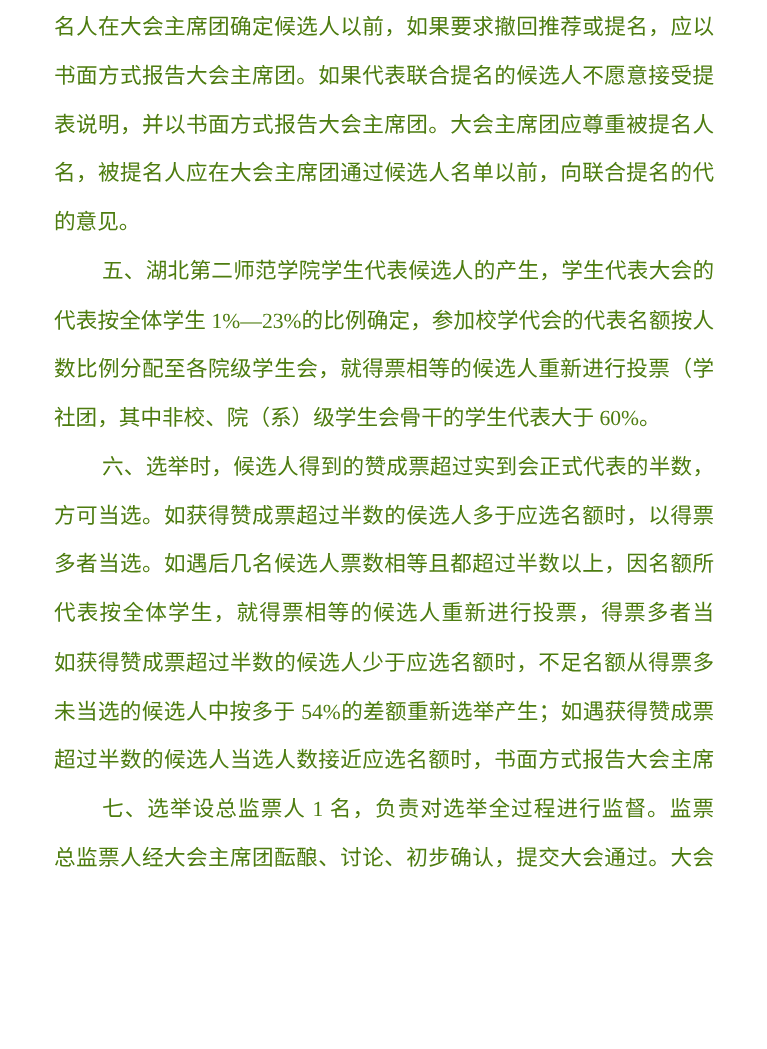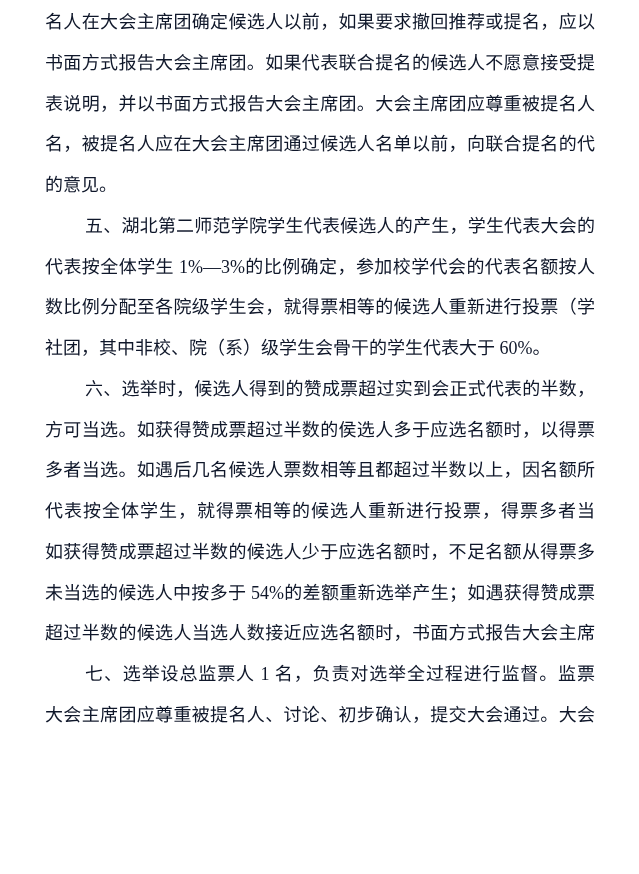--- a/index.html
+++ b/index.html
@@ -18,7 +18,7 @@
     font-family: "Liberation Serif", "DejaVu Serif", serif;
     font-size: 18px;
     line-height: 40.75px;
-    color: #0f172a;
+    color: #4d7c0f;
   }
   .para { margin: 0; }
   .ln {

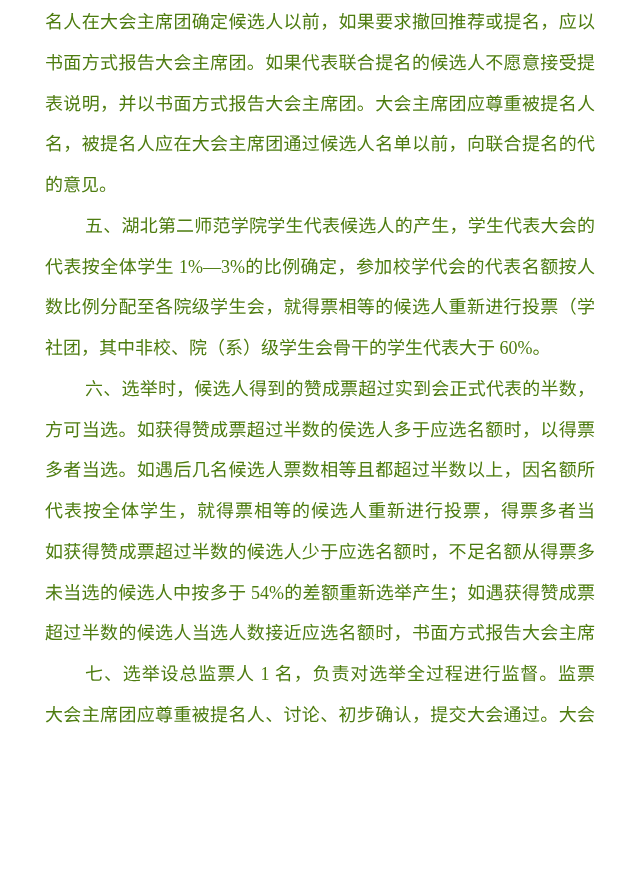--- a/index.html
+++ b/index.html
@@ -50,7 +50,7 @@
 
   <div class="para">
     <div class="ln ind">五、湖北第二师范学院学生代表候选人的产生，学生代表大会的</div>
-    <div class="ln">代表按全体学生 1%—3%的比例确定，参加校学代会的代表名额按人</div>
+    <div class="ln">代表按全体学生 1%—23%的比例确定，参加校学代会的代表名额按人</div>
     <div class="ln">数比例分配至各院级学生会，就得票相等的候选人重新进行投票（学</div>
     <div class="ln pend">社团，其中非校、院（系）级学生会骨干的学生代表大于 60%。</div>
   </div>

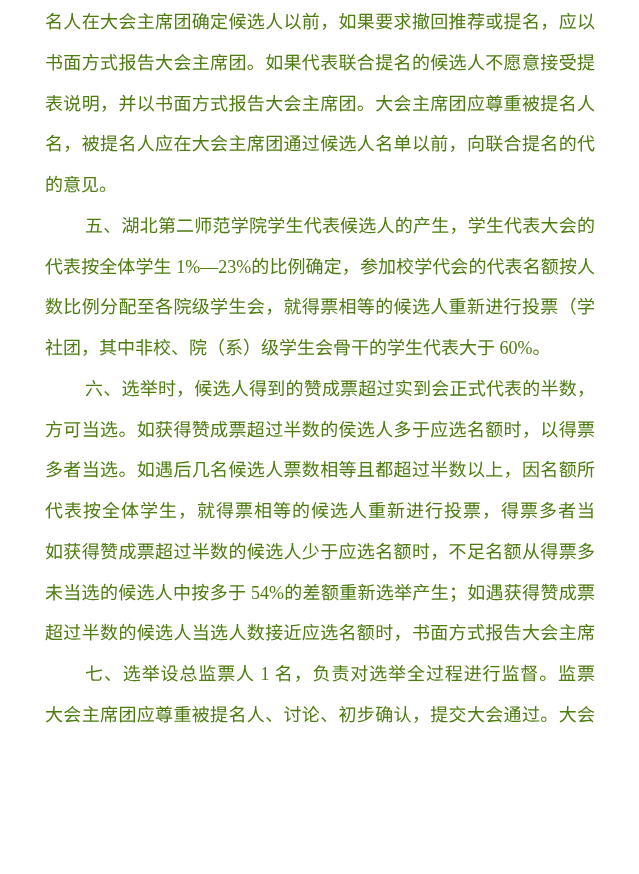--- a/index.html
+++ b/index.html
@@ -67,7 +67,7 @@
 
   <div class="para">
     <div class="ln ind">七、选举设总监票人 1 名，负责对选举全过程进行监督。监票人、</div>
-    <div class="ln">大会主席团应尊重被提名人、讨论、初步确认，提交大会通过。大会</div>
+    <div class="ln">总监票人经大会主席团酝酿、讨论、初步确认，提交大会通过。大会</div>
   </div>
 
 </div>

